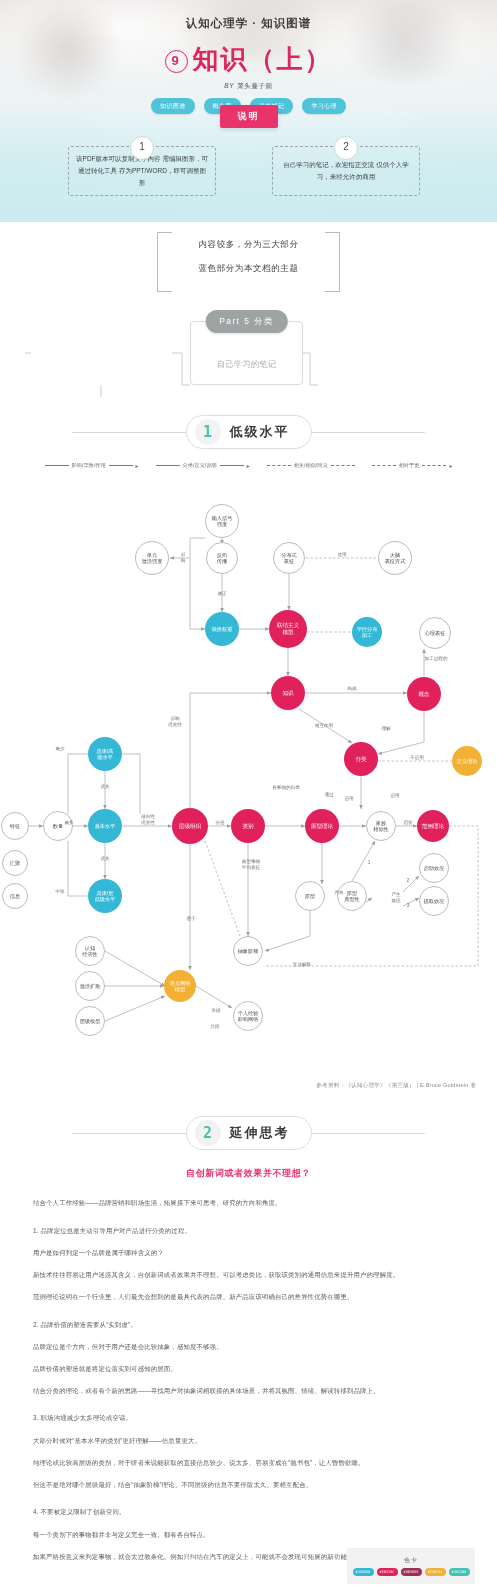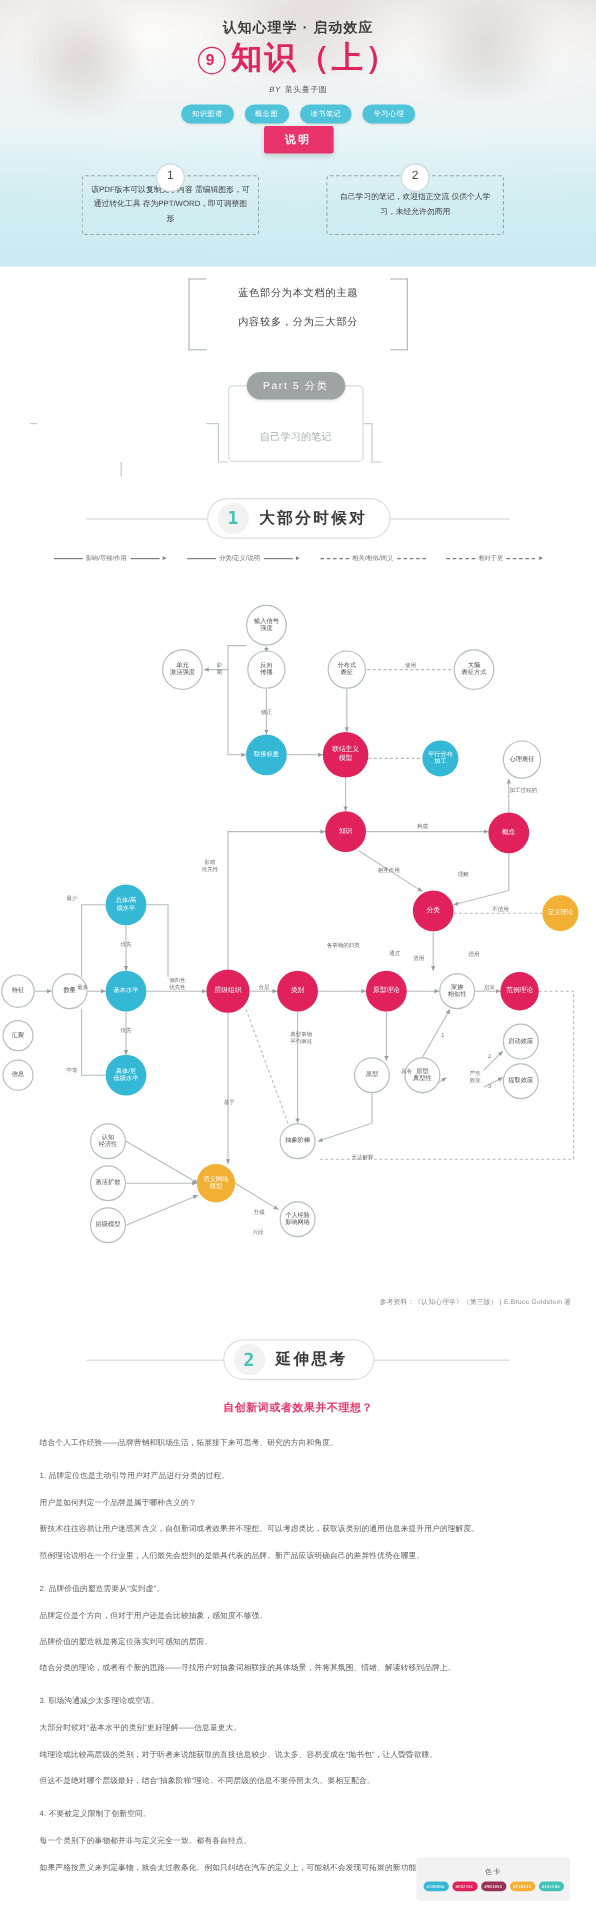--- a/index.html
+++ b/index.html
@@ -159,7 +159,7 @@
     <div class="hero-blur3"></div>
 
     <div class="hero-inner">
-      <div class="kicker">认知心理学 · 启动效应</div>
+      <div class="kicker">认知心理学 · 知识图谱</div>
       <div class="main-title">
         <span class="circnum">9</span><span>知识（上）</span>
       </div>

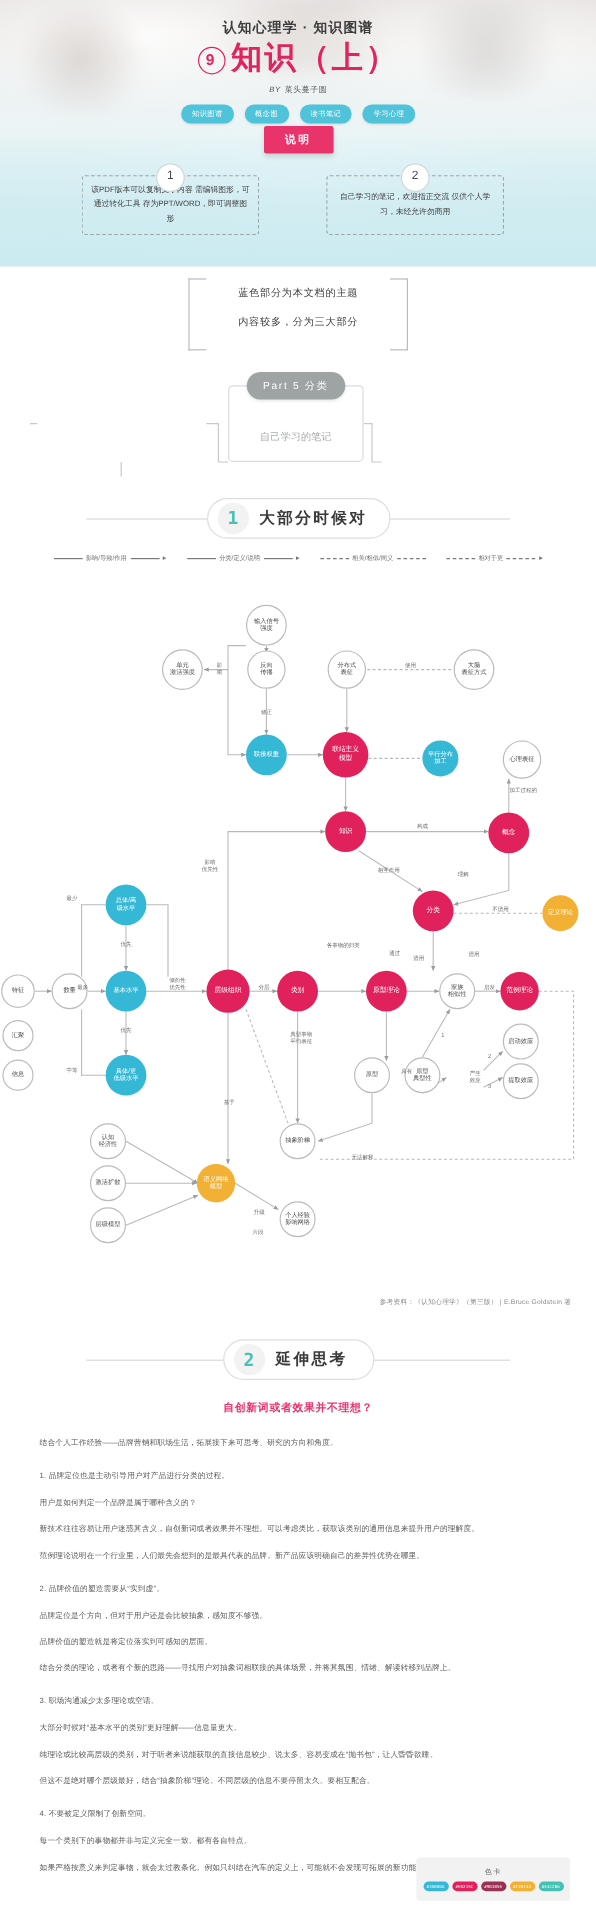--- a/index.html
+++ b/index.html
@@ -33,7 +33,7 @@
 
   .hero-inner{position:relative;z-index:3;text-align:center;padding-top:16px;}
   .kicker{font-size:11.5px;font-weight:bold;color:#3c3c3c;letter-spacing:1px;}
-  .main-title{margin-top:4px;font-size:26px;font-weight:bold;color:#e0245e;letter-spacing:2px;line-height:1;}
+  .main-title{margin-top:15px;font-size:26px;font-weight:bold;color:#e0245e;letter-spacing:2px;line-height:1;}
   .main-title .circnum{
     display:inline-block;width:21px;height:21px;line-height:19px;border:1.6px solid #e0245e;border-radius:50%;
     font-size:13px;vertical-align:3px;margin-right:5px;

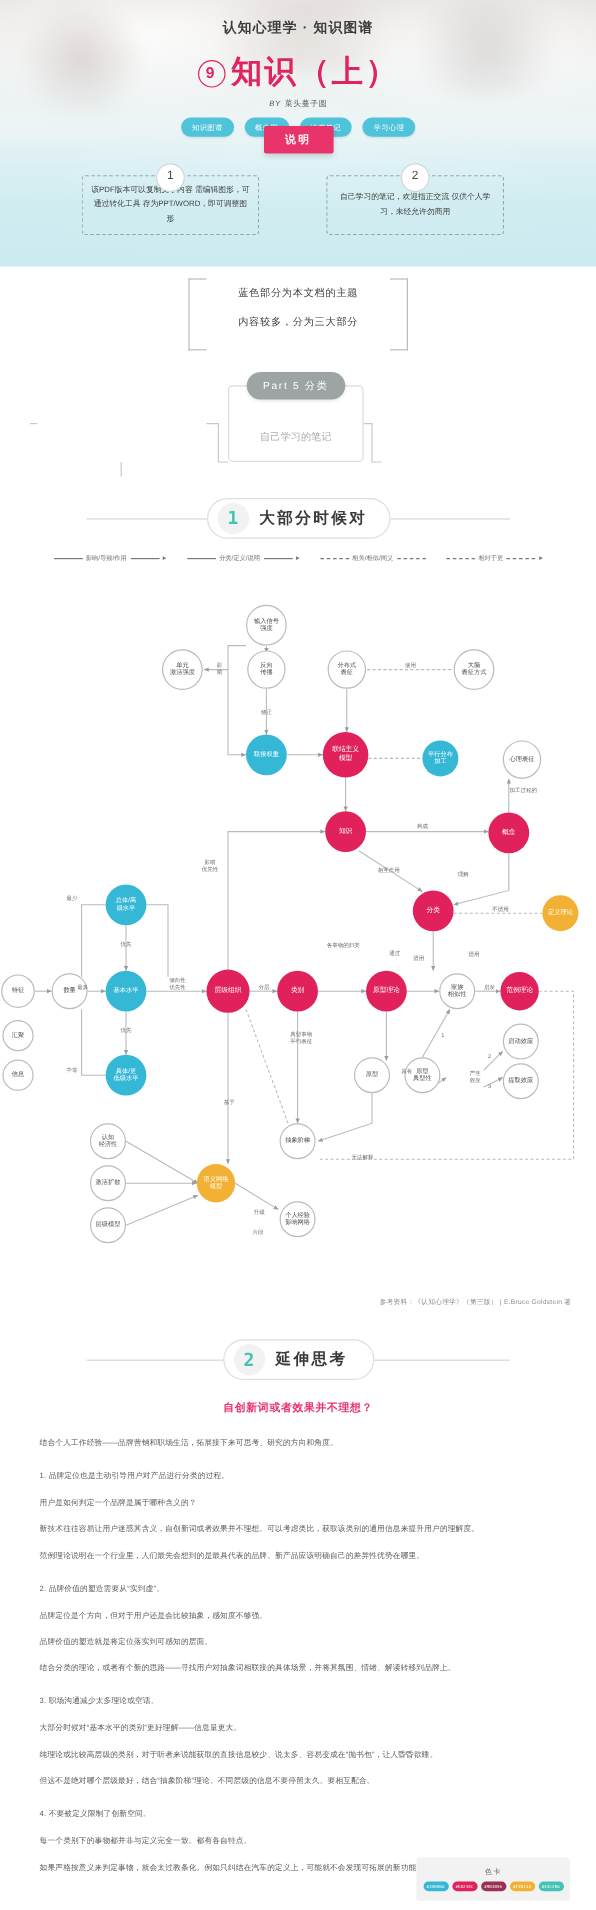--- a/index.html
+++ b/index.html
@@ -193,8 +193,8 @@
     <div class="brk l"></div>
     <div class="brk r"></div>
     <div class="bracket-lines">
+      <div>内容较多，分为三大部分</div>
       <div>蓝色部分为本文档的主题</div>
-      <div>内容较多，分为三大部分</div>
     </div>
   </div>
 

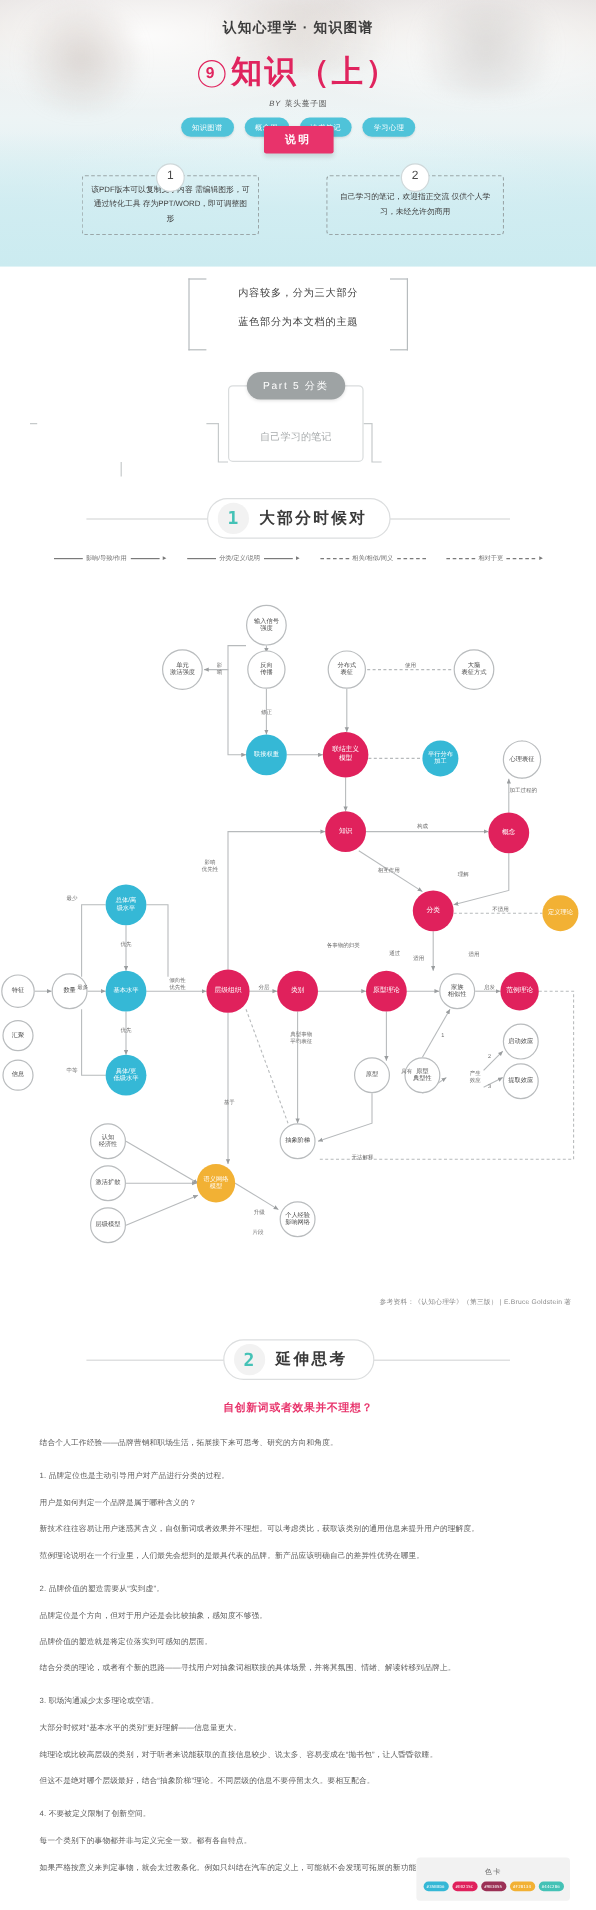--- a/index.html
+++ b/index.html
@@ -216,7 +216,7 @@
     <div class="rule"></div>
     <div class="pill">
       <span class="numcirc g">1</span>
-      <span class="sectitle">大部分时候对</span>
+      <span class="sectitle">低级水平</span>
     </div>
   </div>
 

